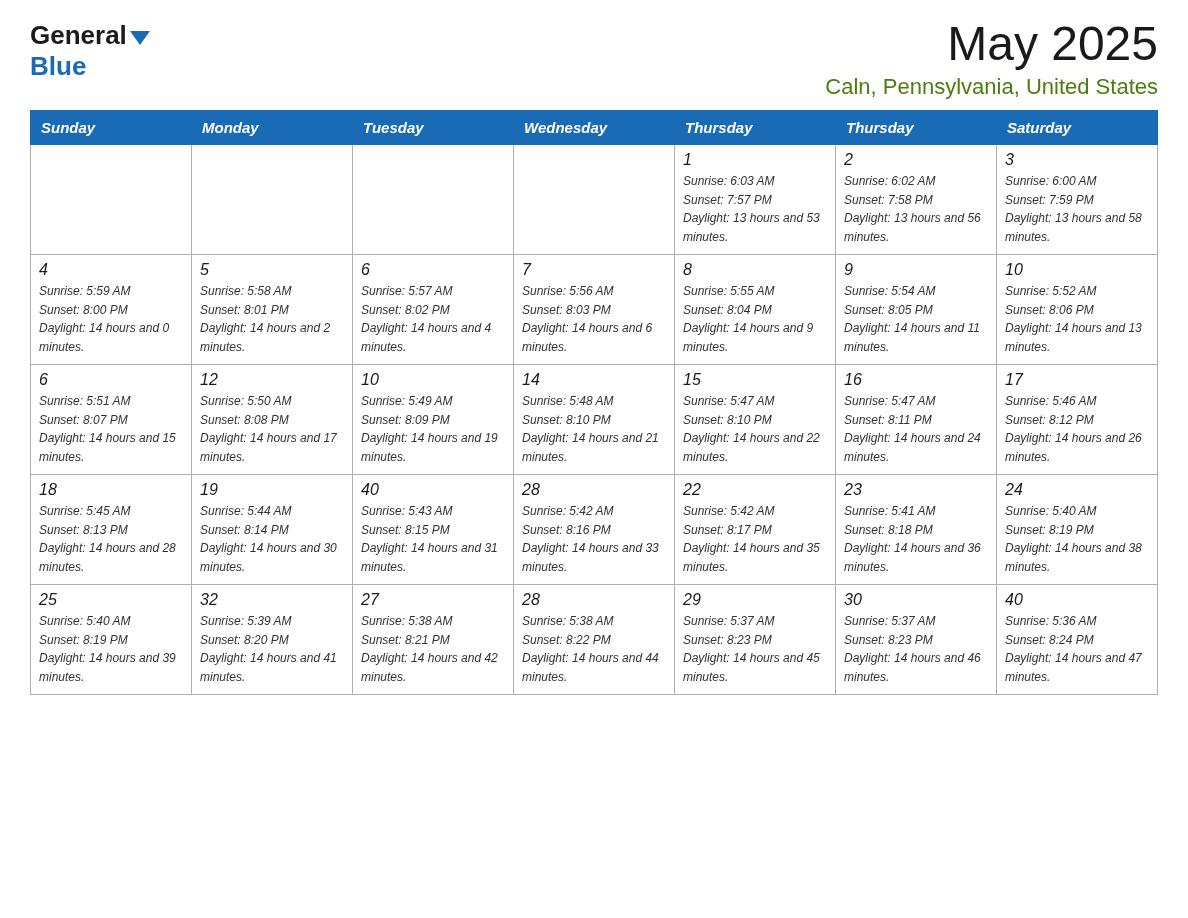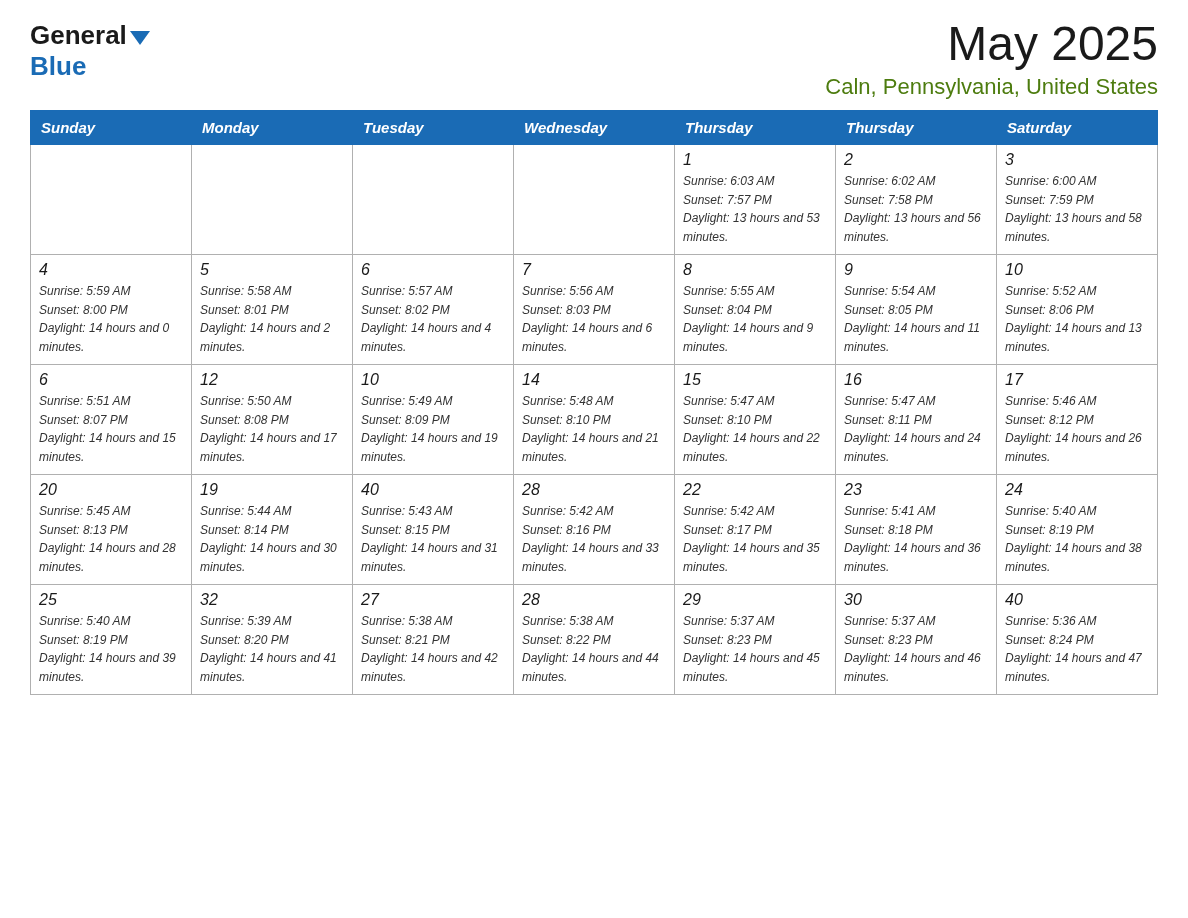--- a/index.html
+++ b/index.html
@@ -216,7 +216,7 @@
       </tr>
       <tr>
         <td>
-          <span class="day-number">20</span>
+          <span class="day-number">18</span>
           <div class="day-info">Sunrise: 5:45 AM<br>Sunset: 8:13 PM<br>Daylight: 14 hours and 28 minutes.</div>
         </td>
         <td>

